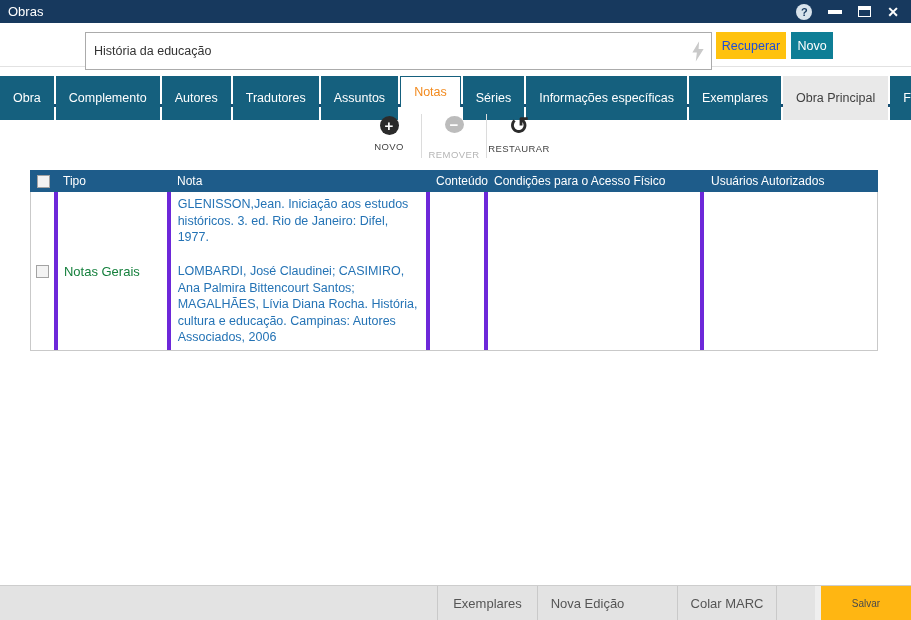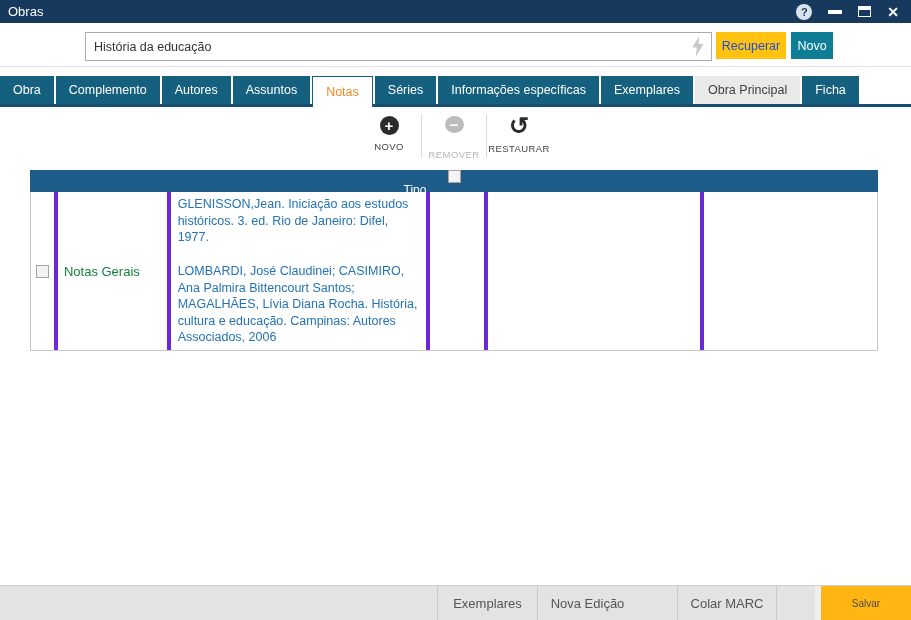--- a/index.html
+++ b/index.html
@@ -19,7 +19,7 @@
 
   
   .searchrow { position:absolute; top:23px; left:0; width:911px; height:44px; background:#fff; border-bottom:1px solid #e2e2e2; }
-  .search-wrap { position:absolute; left:85px; top:9px; width:627px; height:29px; border:1px solid #ababab; background:#fff; display:flex; align-items:center; }
+  .search-wrap { position:absolute; left:85px; top:9px; width:627px; height:38px; border:1px solid #ababab; background:#fff; display:flex; align-items:center; }
   .search-input { flex:1; border:none; outline:none; height:100%; padding:0 8px; font-size:12.5px; color:#333; font-family:"Liberation Sans", sans-serif; background:transparent; }
   .bolt { width:18px; margin-right:4px; flex:0 0 auto; }
   .btn-recuperar { position:absolute; left:716px; top:9px; width:70px; height:27px; background:#FFC20E; border:none; color:#1d4ed8; font-size:12.5px; font-family:"Liberation Sans", sans-serif; cursor:pointer; }

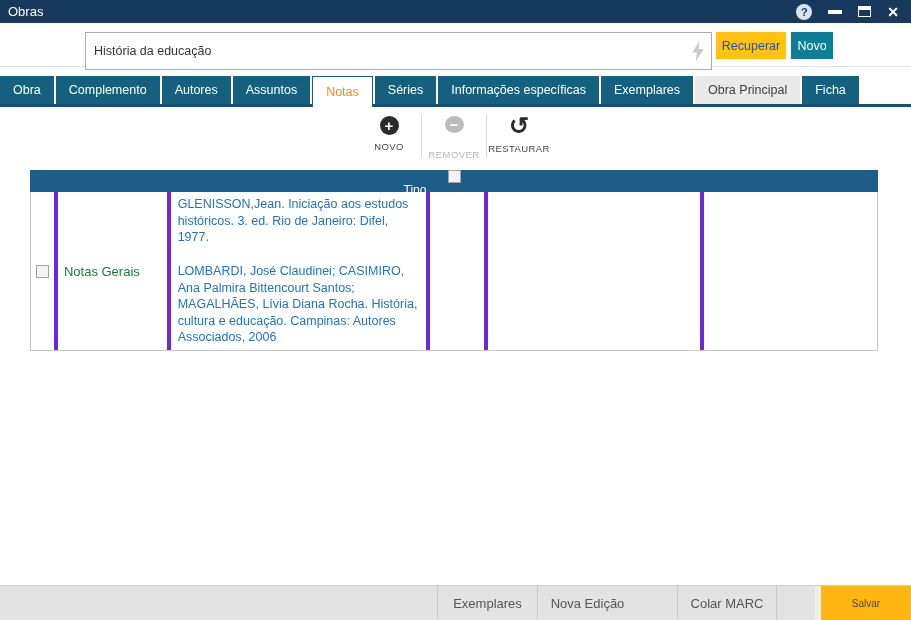--- a/index.html
+++ b/index.html
@@ -29,7 +29,7 @@
   .tabstrip { position:absolute; top:76px; left:0; width:911px; height:31px; }
   .strip-underline { position:absolute; left:0; right:0; bottom:0; height:3px; background:#174F73; }
   .tabs { position:absolute; top:0; left:0; display:flex; gap:2px; height:31px; align-items:flex-start; }
-  .tab { height:28px; background:#15607E; color:#fff; font-size:12.5px; display:flex; align-items:center; justify-content:center; padding:0 13px; cursor:pointer; white-space:nowrap; }
+  .tab { height:44px; background:#15607E; color:#fff; font-size:12.5px; display:flex; align-items:center; justify-content:center; padding:0 13px; cursor:pointer; white-space:nowrap; }
   .tab.active { height:31px; background:#fff; color:#F28A1E; border:1px solid #15607E; border-bottom:none; z-index:2; position:relative; }
   .tab.disabled { background:#E9E9E9; color:#404040; cursor:default; }
 

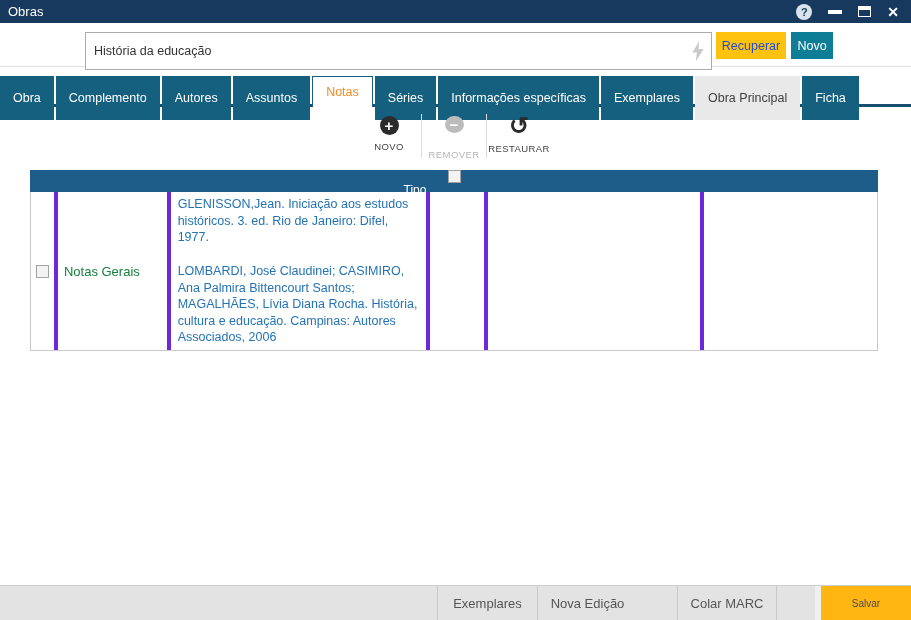--- a/index.html
+++ b/index.html
@@ -102,6 +102,7 @@
       <div class="tab">Obra</div>
       <div class="tab">Complemento</div>
       <div class="tab">Autores</div>
+      <div class="tab">Tradutores</div>
       <div class="tab">Assuntos</div>
       <div class="tab active">Notas</div>
       <div class="tab">Séries</div>

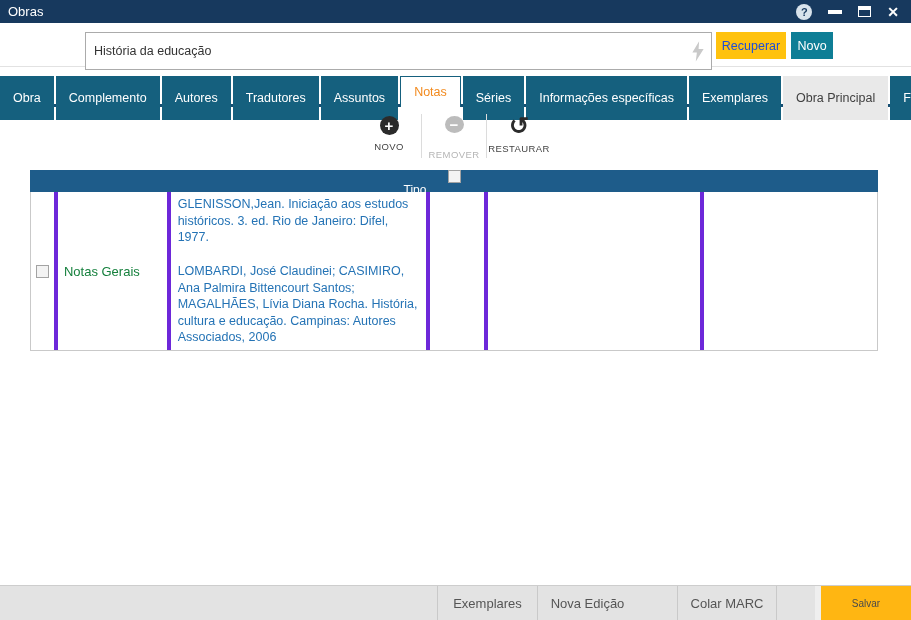--- a/index.html
+++ b/index.html
@@ -47,7 +47,7 @@
 
   
   .grid { position:absolute; top:170px; left:30px; width:848px; }
-  .grid-header { display:flex; background:#1E5C8A; color:#fff; height:22px; align-items:center; font-size:12px;flex-direction:column; }
+  .grid-header { display:flex; background:#1E5C8A; color:#fff; height:22px; align-items:center; font-size:12px; }
   .grid-row { display:flex; background:#fff; border-left:1px solid #c9c9c9; border-right:1px solid #c9c9c9; border-bottom:1px solid #c9c9c9; min-height:114px; }
   .c-check { width:27px; display:flex; align-items:center; justify-content:center; }
   .c-tipo { width:113px; padding-left:6px; }

